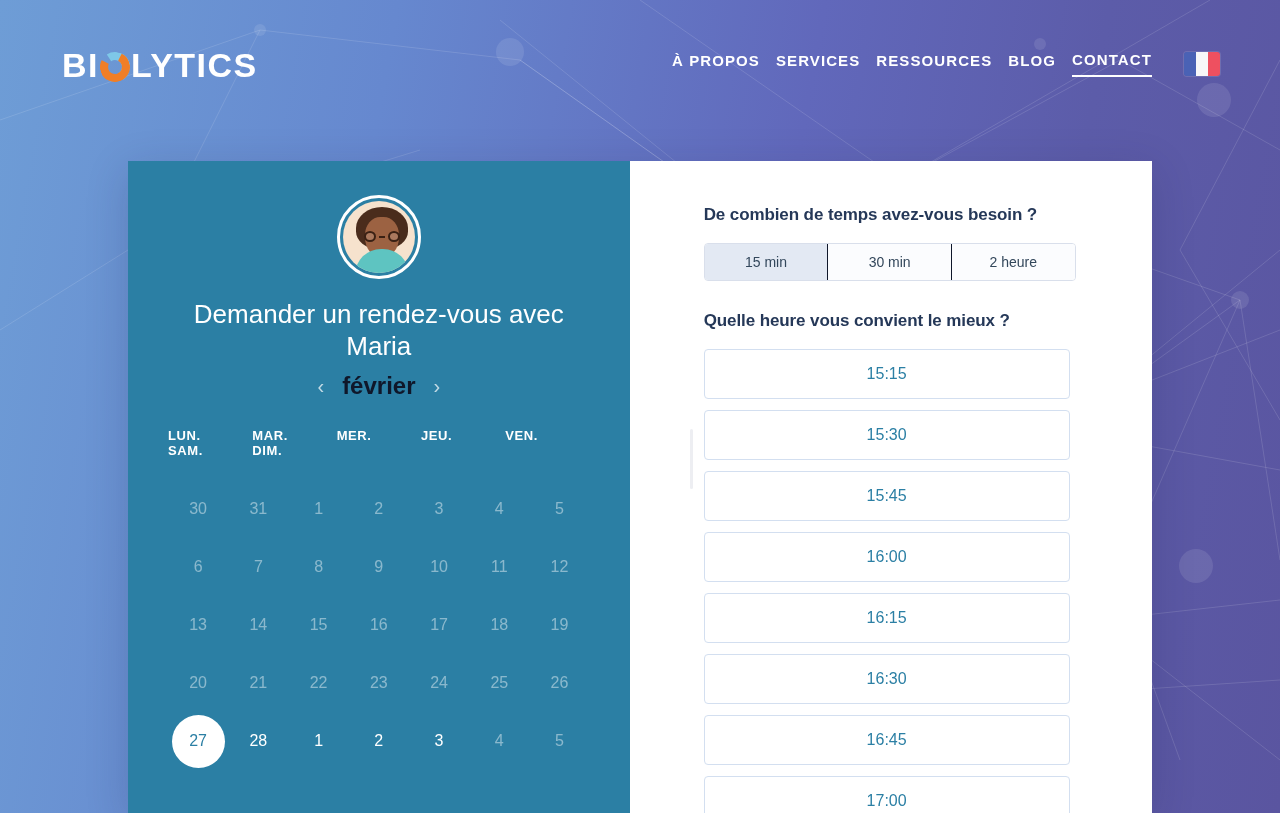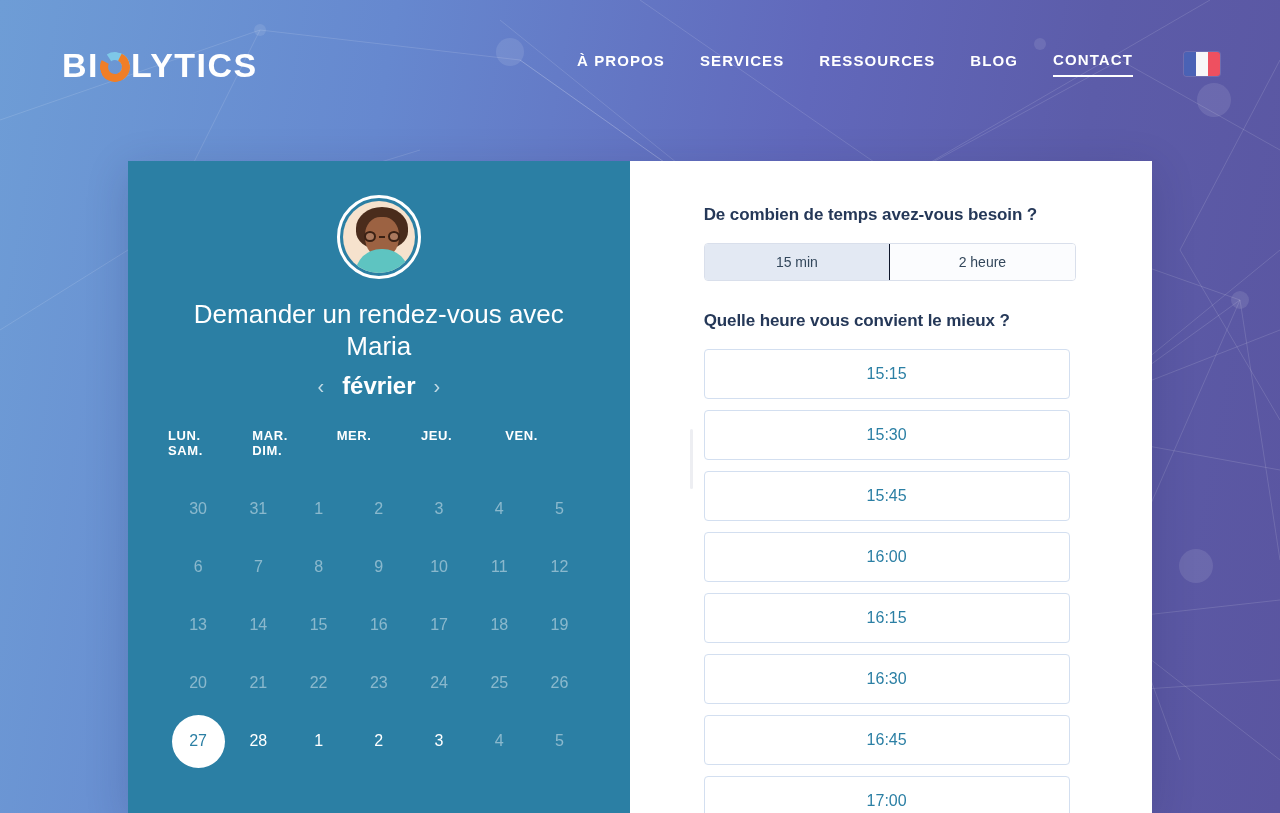--- a/index.html
+++ b/index.html
@@ -81,7 +81,7 @@
     margin-left: auto;
     display: flex;
     align-items: center;
-    gap: 35px;
+    gap: 16px;
     margin-top: -44px;
   }
   #nav .nav-item {

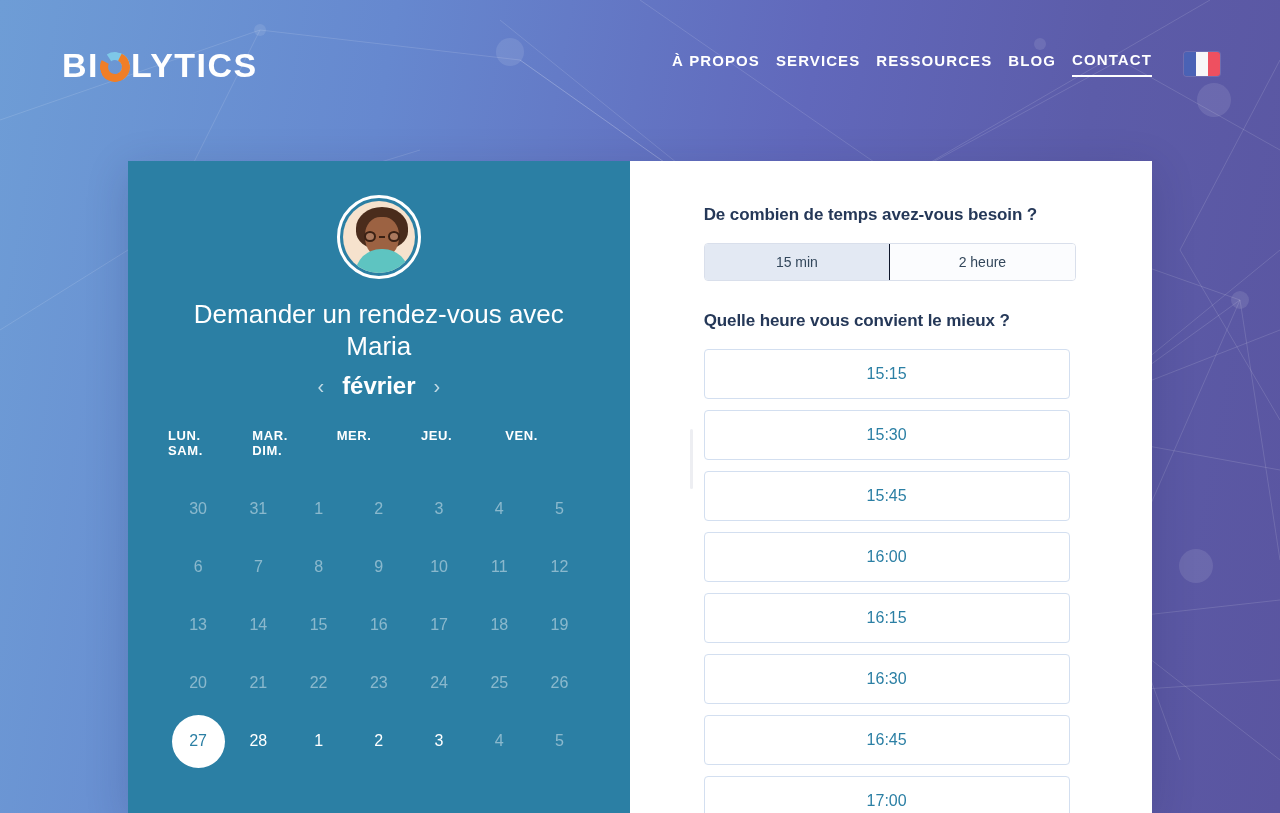--- a/index.html
+++ b/index.html
@@ -500,6 +500,7 @@
 
       <div id="duration-toggle">
           <div class="dur selected">15 min</div>
+          <div class="dur">30 min</div>
           <div class="dur">2 heure</div>
         </div>
 

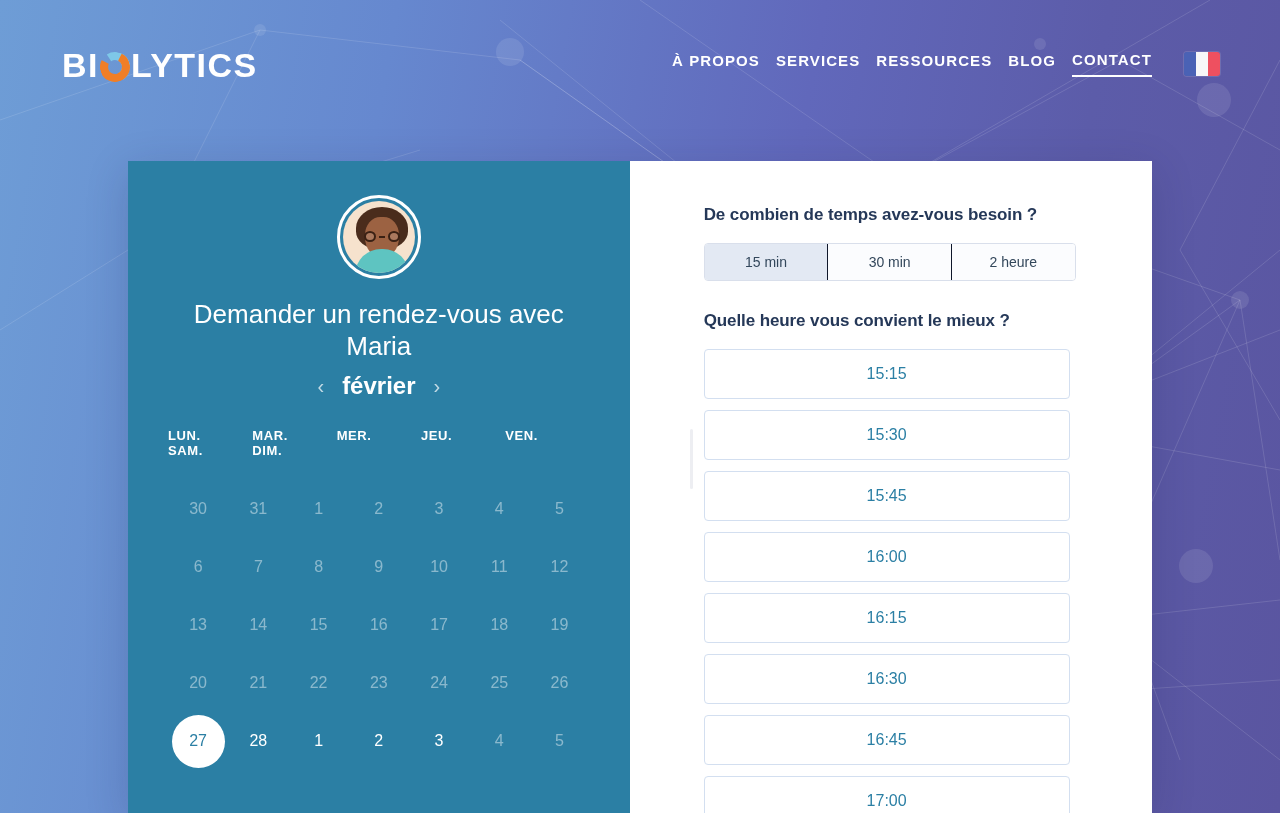--- a/index.html
+++ b/index.html
@@ -220,7 +220,7 @@
   #month-nav .month-label {
     font-size: 24px;
     font-weight: 700;
-    color: #ffffff;
+    color: #0f172a;
   }
 
   #weekdays {

